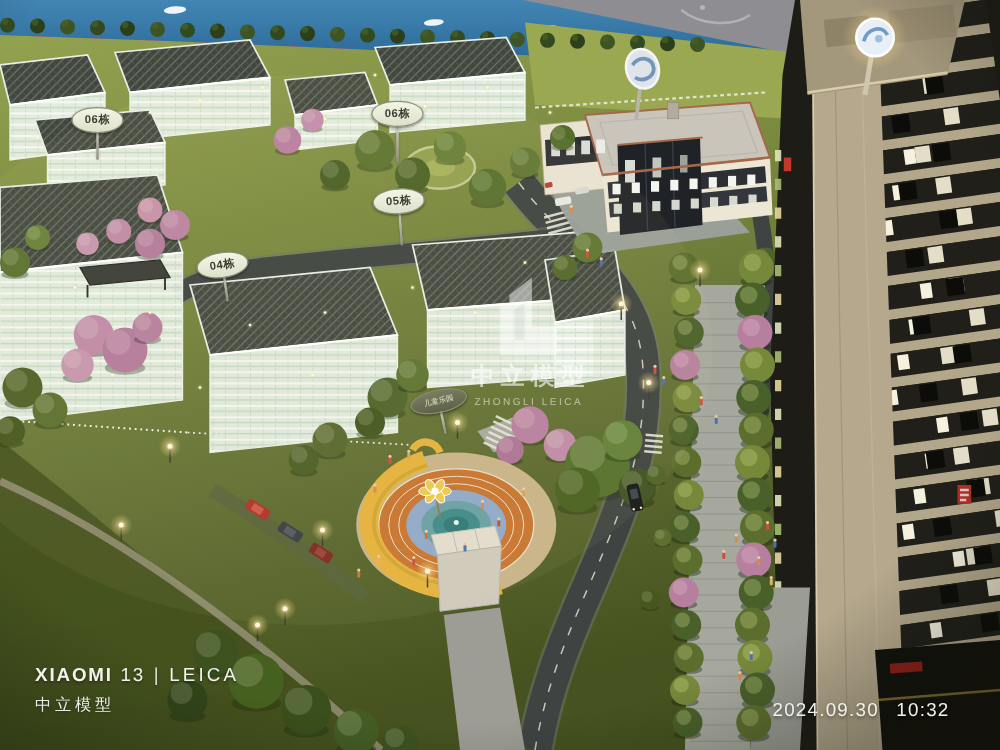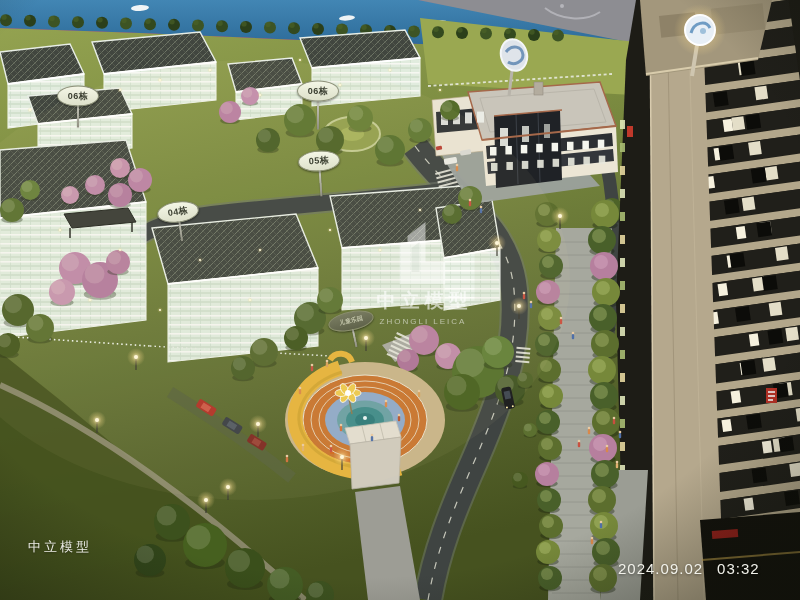--- a/index.html
+++ b/index.html
@@ -1003,6 +1003,9 @@
 </div>
 
 <div class="cam-mark">
+  <div class="cam-line1">
+    <span class="cam-brand">XIAOMI</span><span class="cam-model">13</span><span class="cam-sep">|</span><span class="cam-lens">LEICA</span>
+  </div>
   <div class="cam-line2">中立模型</div>
 </div>
 

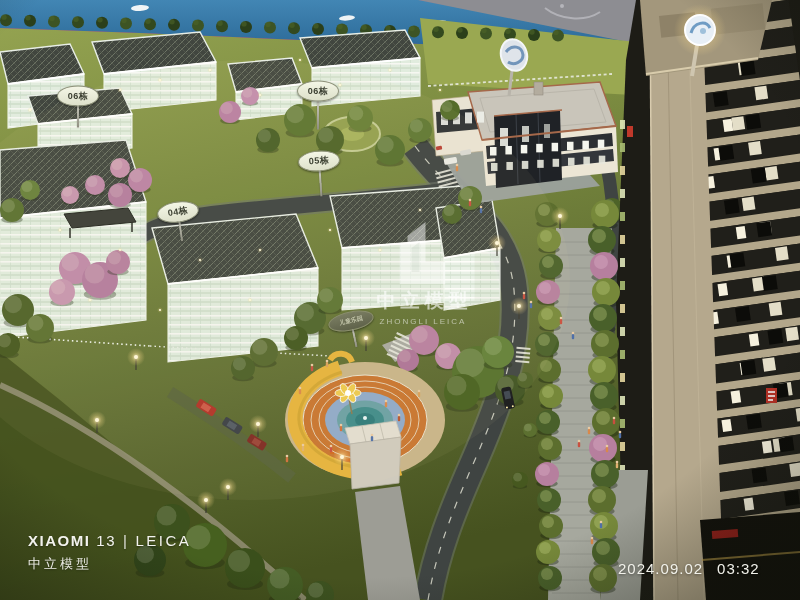--- a/index.html
+++ b/index.html
@@ -1010,7 +1010,7 @@
 </div>
 
 <div class="time-mark">
-  <span class="d">2024.09.02</span><span class="t">03:32</span>
+  <span class="d">2024.09.30</span><span class="t">03:32</span>
 </div>
 </div>
 

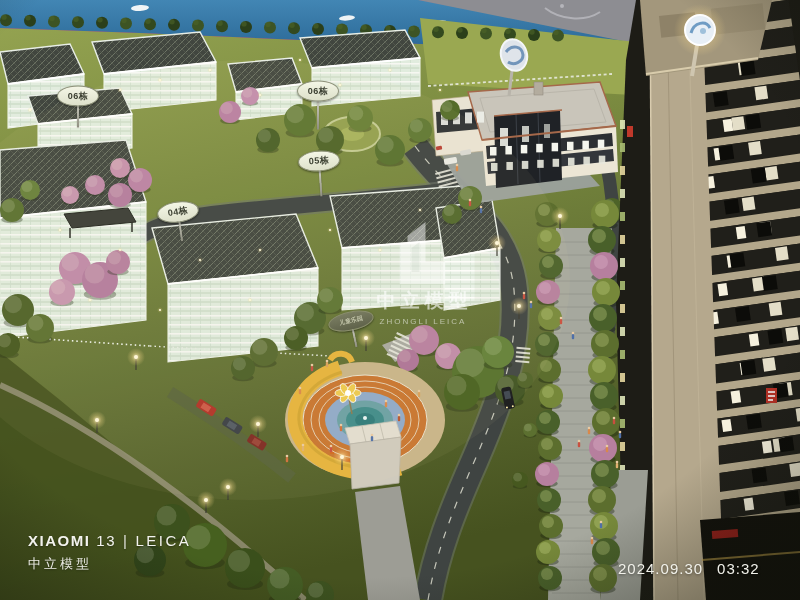--- a/index.html
+++ b/index.html
@@ -1010,7 +1010,7 @@
 </div>
 
 <div class="time-mark">
-  <span class="d">2024.09.30</span><span class="t">03:32</span>
+  <span class="d">2024.09.30</span><span class="t">10:32</span>
 </div>
 </div>
 

